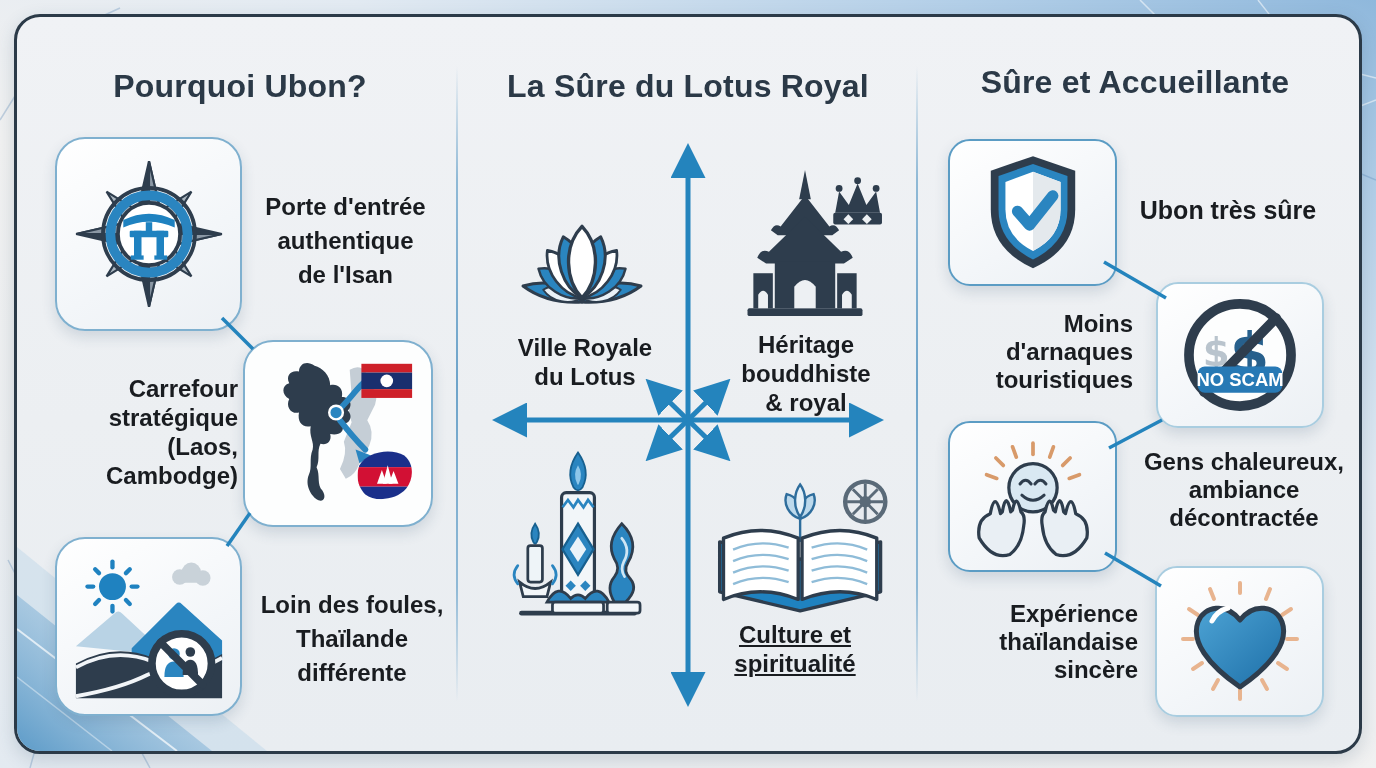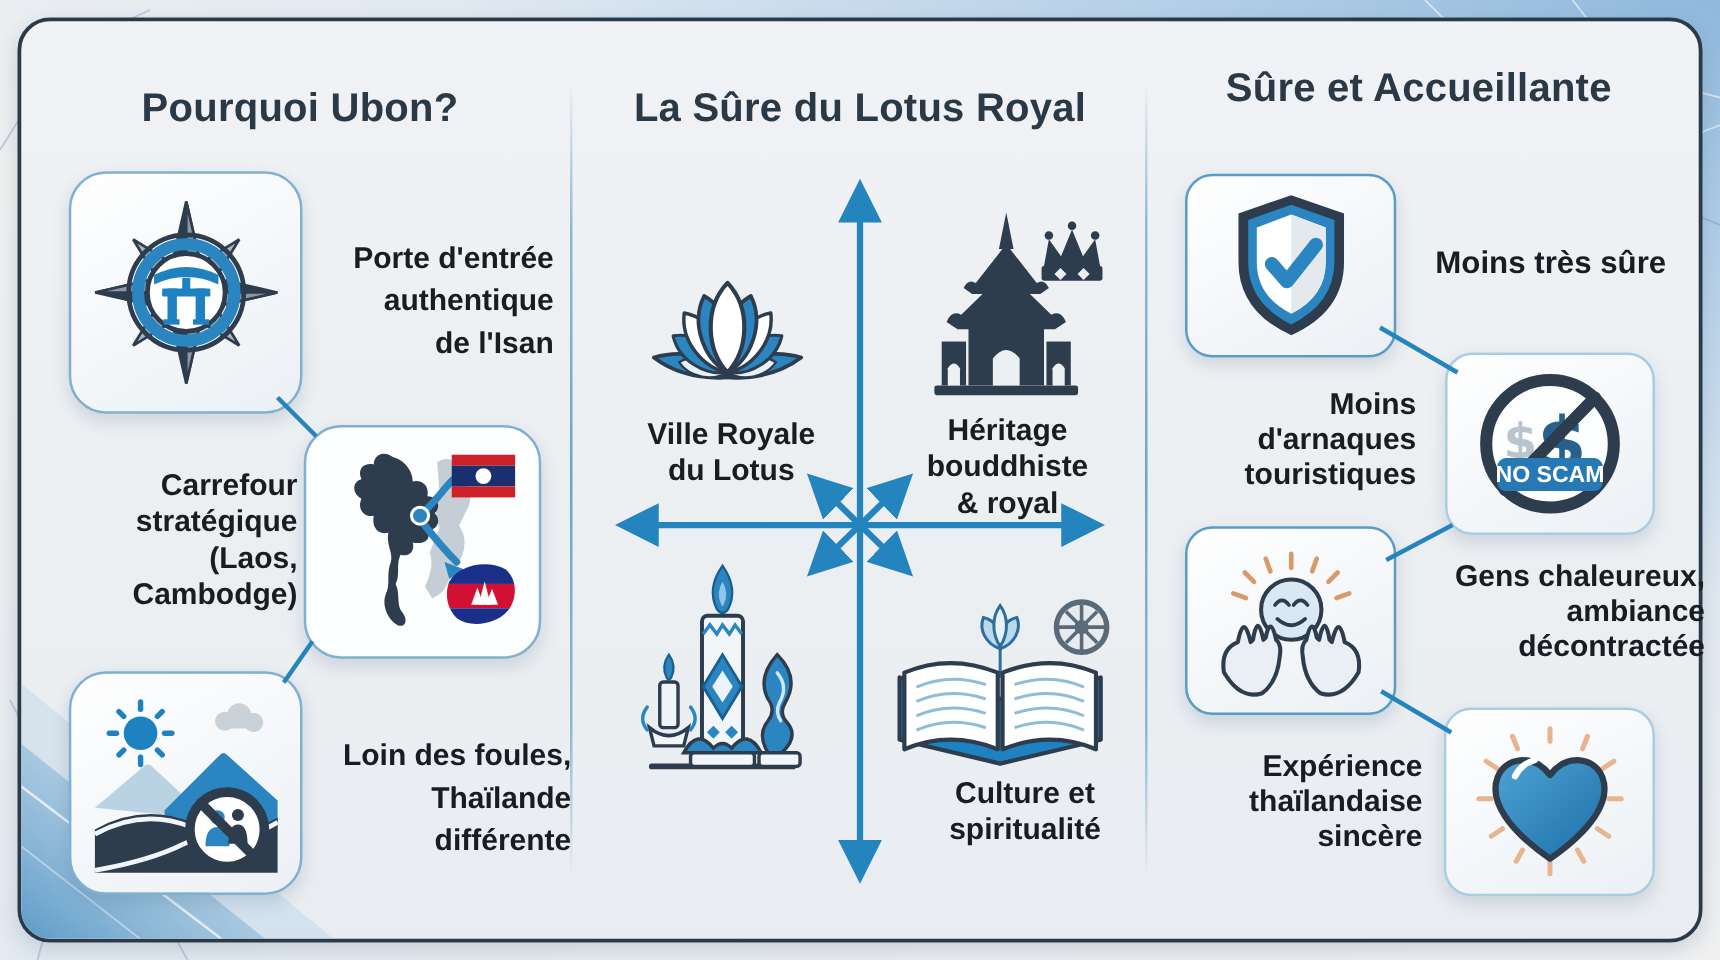--- a/index.html
+++ b/index.html
@@ -67,7 +67,7 @@
 
   <div class="coltitle" style="left:60px;top:68px;width:360px;">Pourquoi Ubon?</div>
   <div class="coltitle" style="left:488px;top:68px;width:400px;">La Sûre du Lotus Royal</div>
-  <div class="coltitle" style="left:950px;top:52px;width:370px;">Sûre et Accueillante</div>
+  <div class="coltitle" style="left:950px;top:64px;width:370px;">Sûre et Accueillante</div>
 
   <div class="card r30" style="left:55px;top:137px;width:183px;height:190px;">
     <svg class="icon" width="150" height="150" viewBox="0 0 140 140">

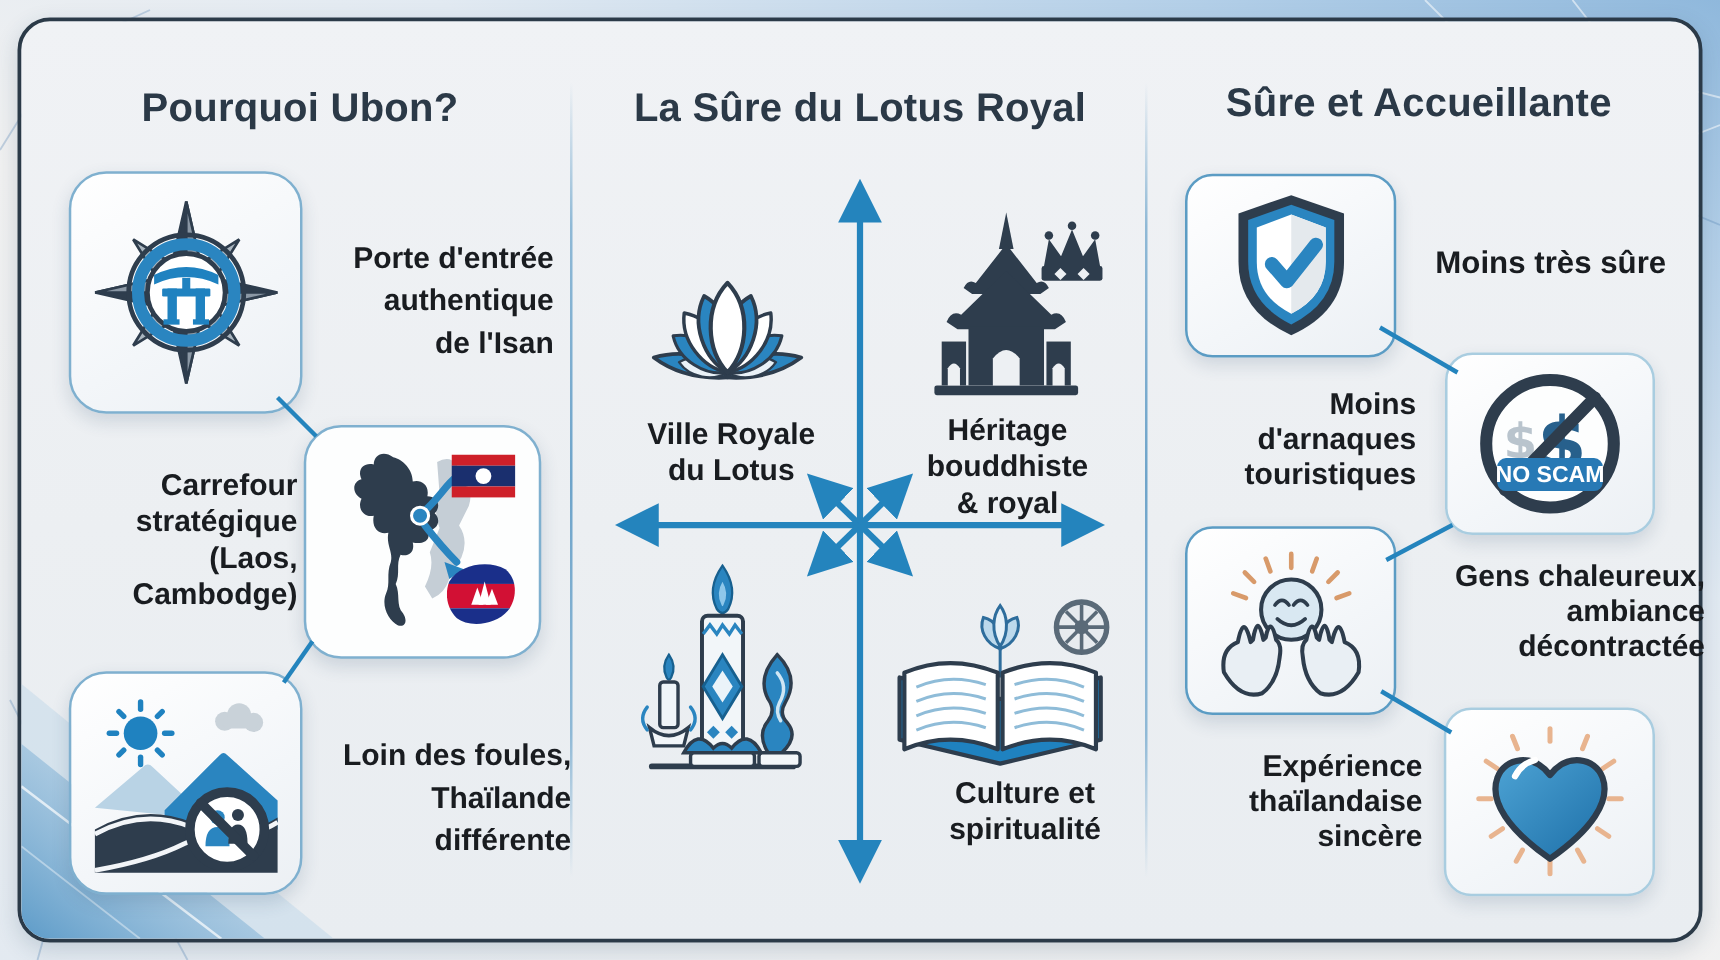--- a/index.html
+++ b/index.html
@@ -22,7 +22,7 @@
   .label{position:absolute;font-size:24px;font-weight:600;color:#191c20;
     white-space:pre-line;}
   .lh34{line-height:34px;} .lh29{line-height:29px;} .lh28{line-height:28px;}
-  .tleft{text-align:right;} .tright{text-align:right;} .tcenter{text-align:center;}
+  .tleft{text-align:center;} .tright{text-align:right;} .tcenter{text-align:center;}
   .overlay{position:absolute;left:0;top:0;width:1376px;height:768px;pointer-events:none;}
   .icon{display:block;}
 </style>

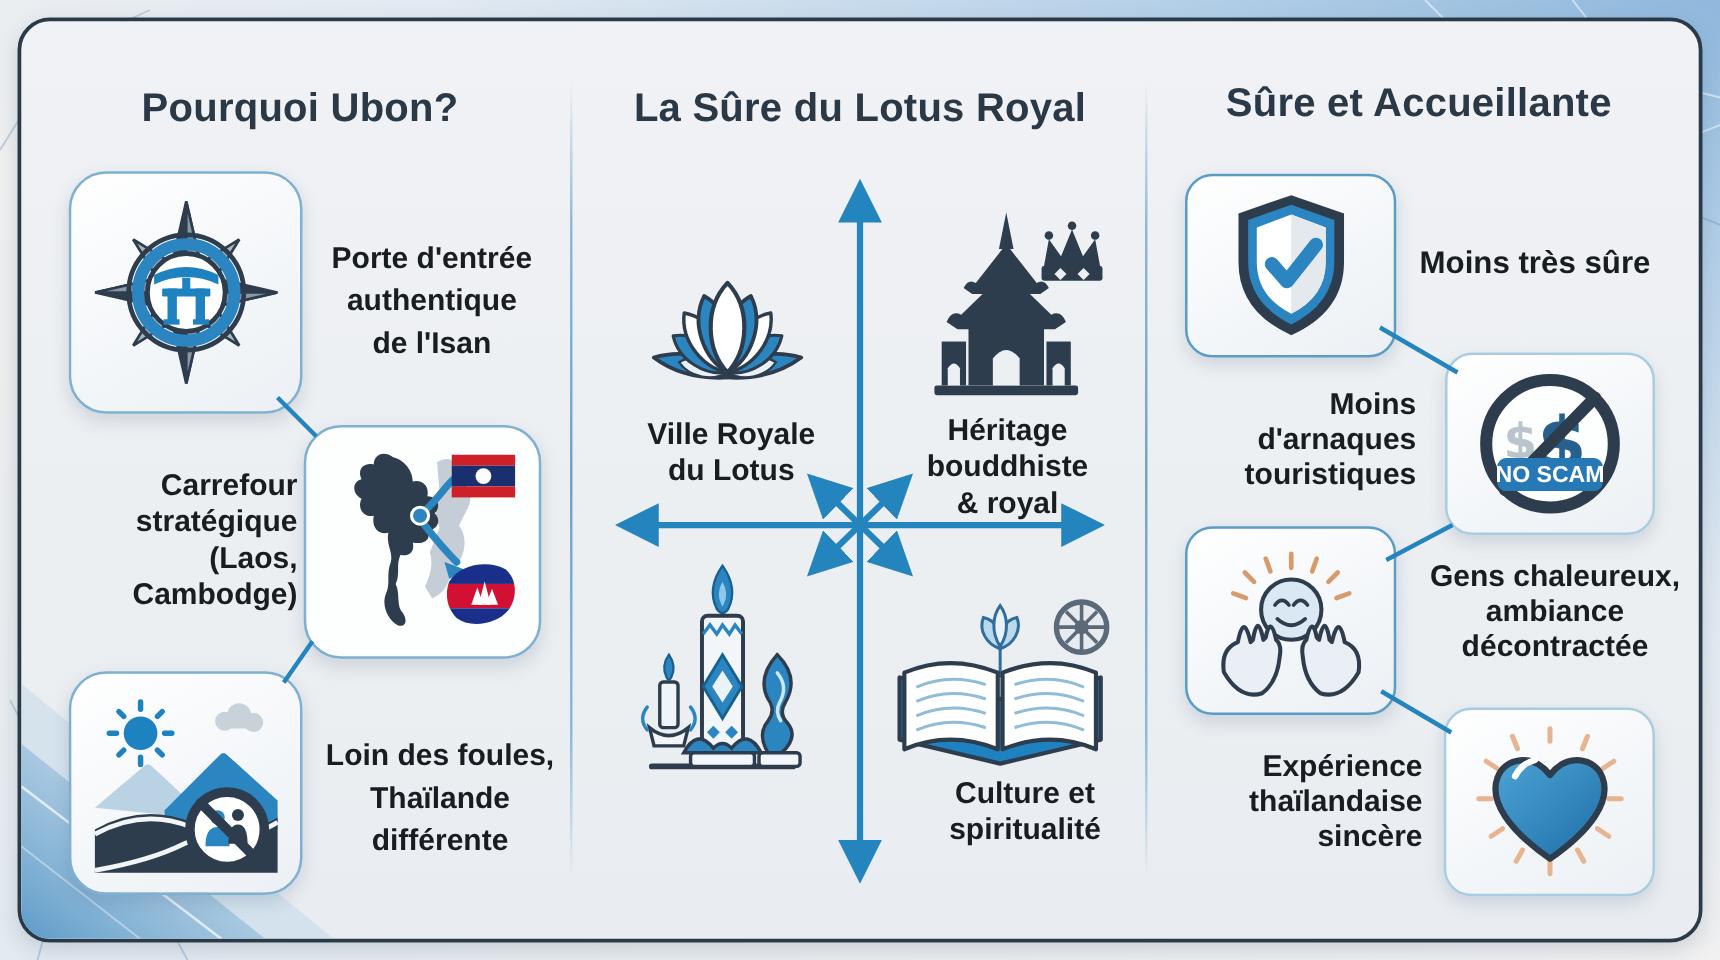--- a/index.html
+++ b/index.html
@@ -313,7 +313,7 @@
       <path d="M47,68 L61,84 L88,50" fill="none" stroke="#2a85c0" stroke-width="13" stroke-linecap="round" stroke-linejoin="round"></path>
     </svg>
   </div>
-  <div class="label tleft" style="left:1123px;top:196px;width:210px;font-size:25px;">Moins très sûre</div>
+  <div class="label tleft" style="left:1123px;top:196px;width:210px;font-size:25px;">Ubon très sûre</div>
 
   <div class="card r24" style="left:1156px;top:282px;width:164px;height:142px;border-color:#a9cde0;">
     <svg class="icon" width="132" height="132" viewBox="0 0 150 150">

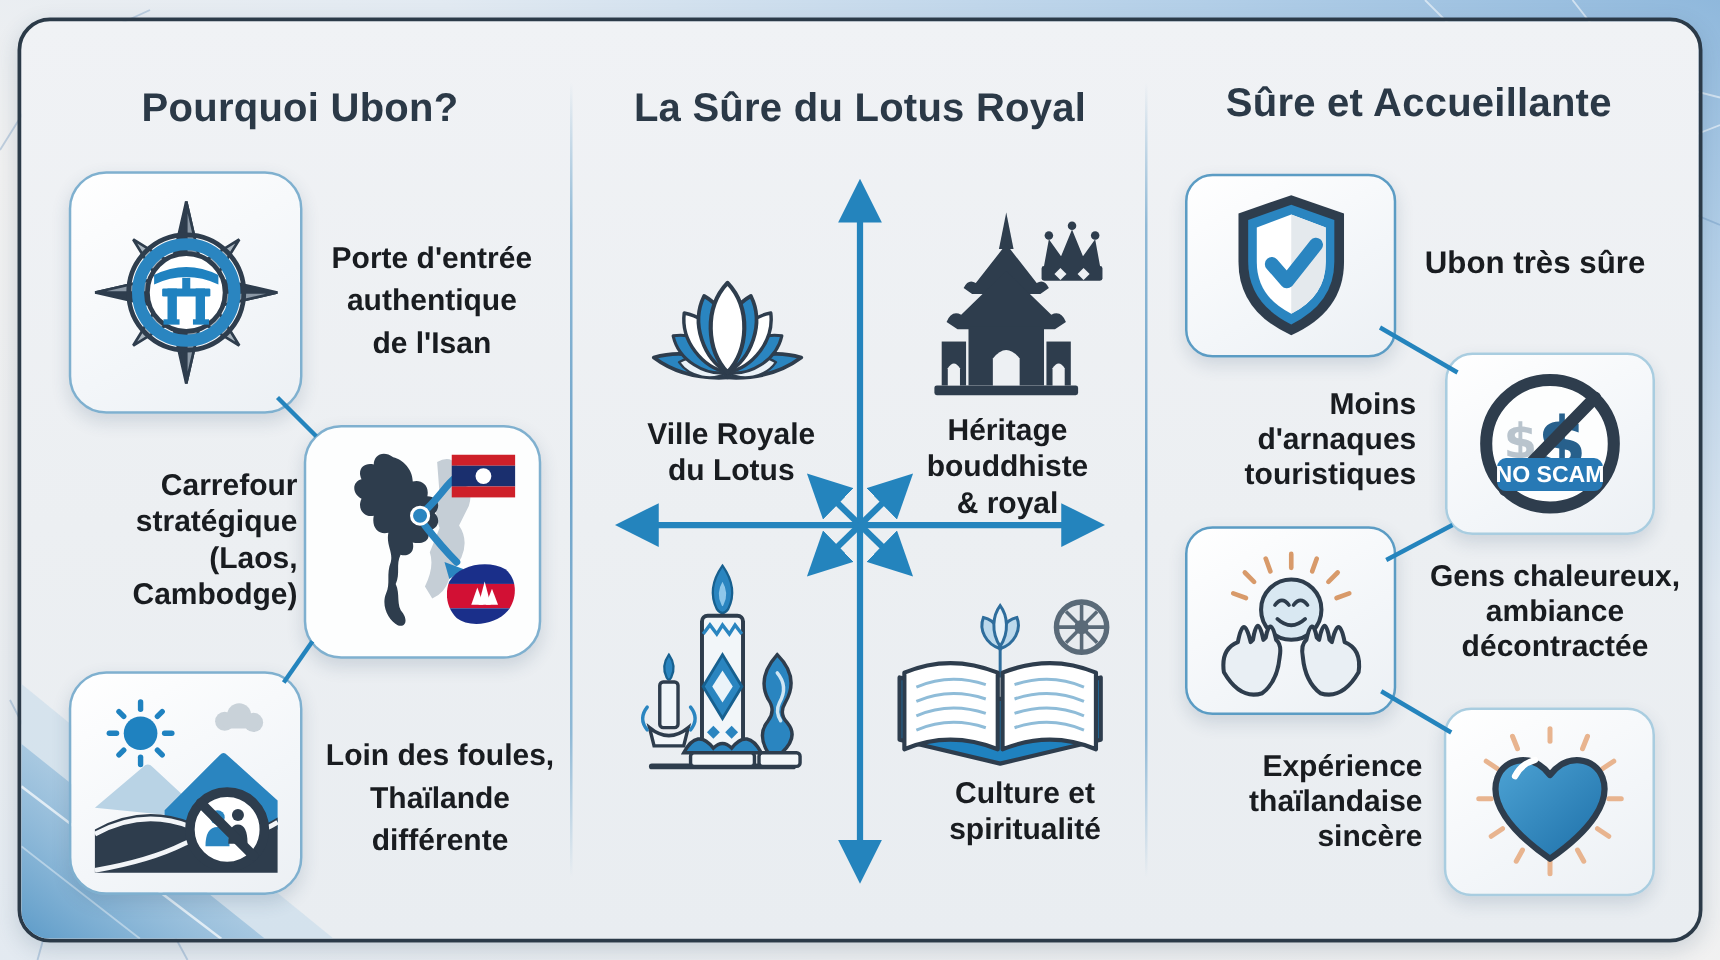--- a/index.html
+++ b/index.html
@@ -301,7 +301,7 @@
         <path d="M162,120 Q134,108 104,118"></path>
     </g>
   </svg>
-  <div class="label lh29 tcenter" style="left:720px;top:620px;width:200px;">Culture et
+  <div class="label lh29 tcenter" style="left:695px;top:620px;width:200px;text-decoration:underline;">Culture et
 spiritualité</div>
 
   <div class="card r24" style="left:948px;top:139px;width:165px;height:143px;border-color:#5b9cc4;">

